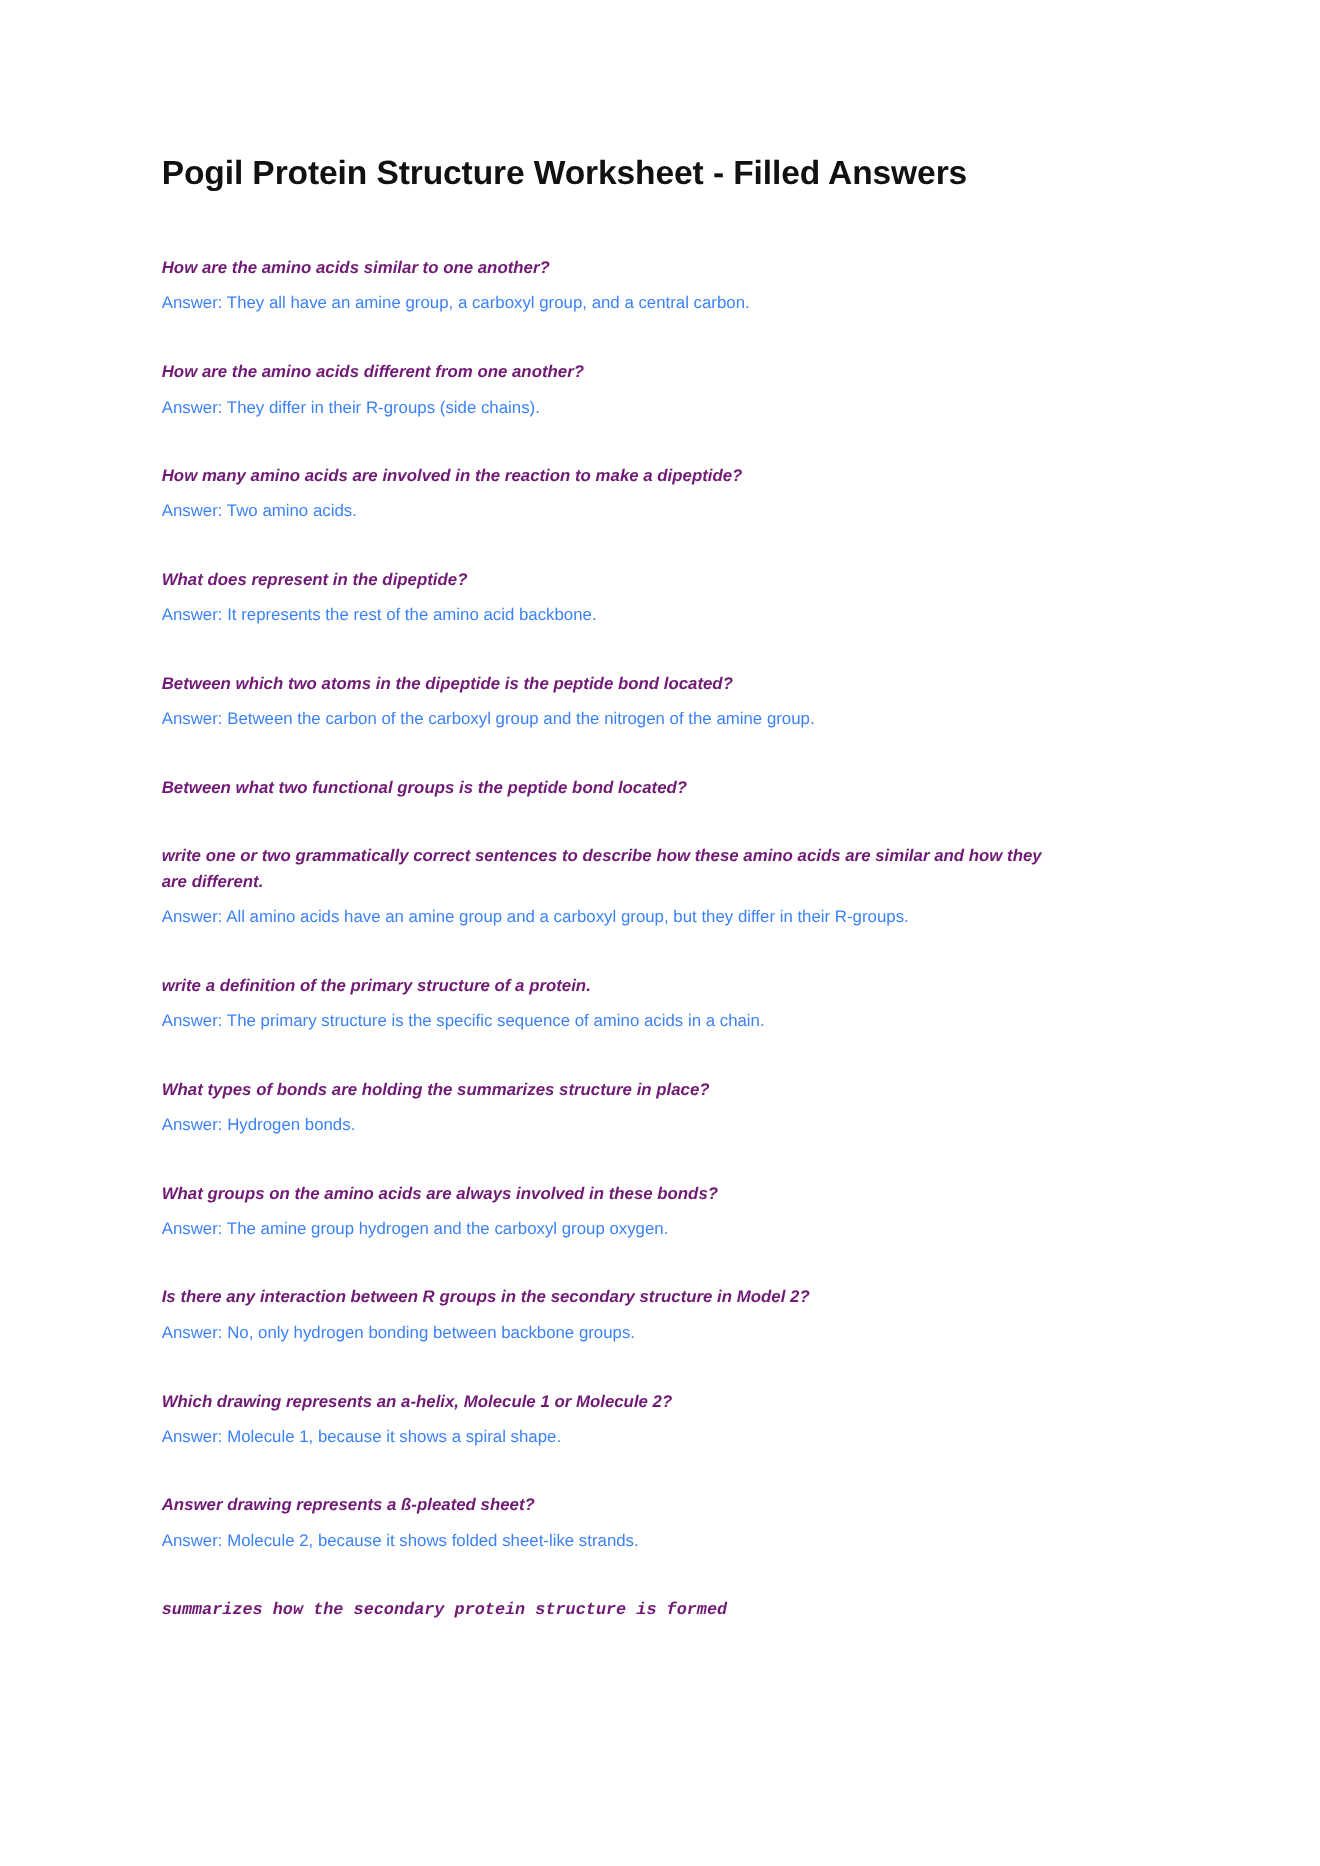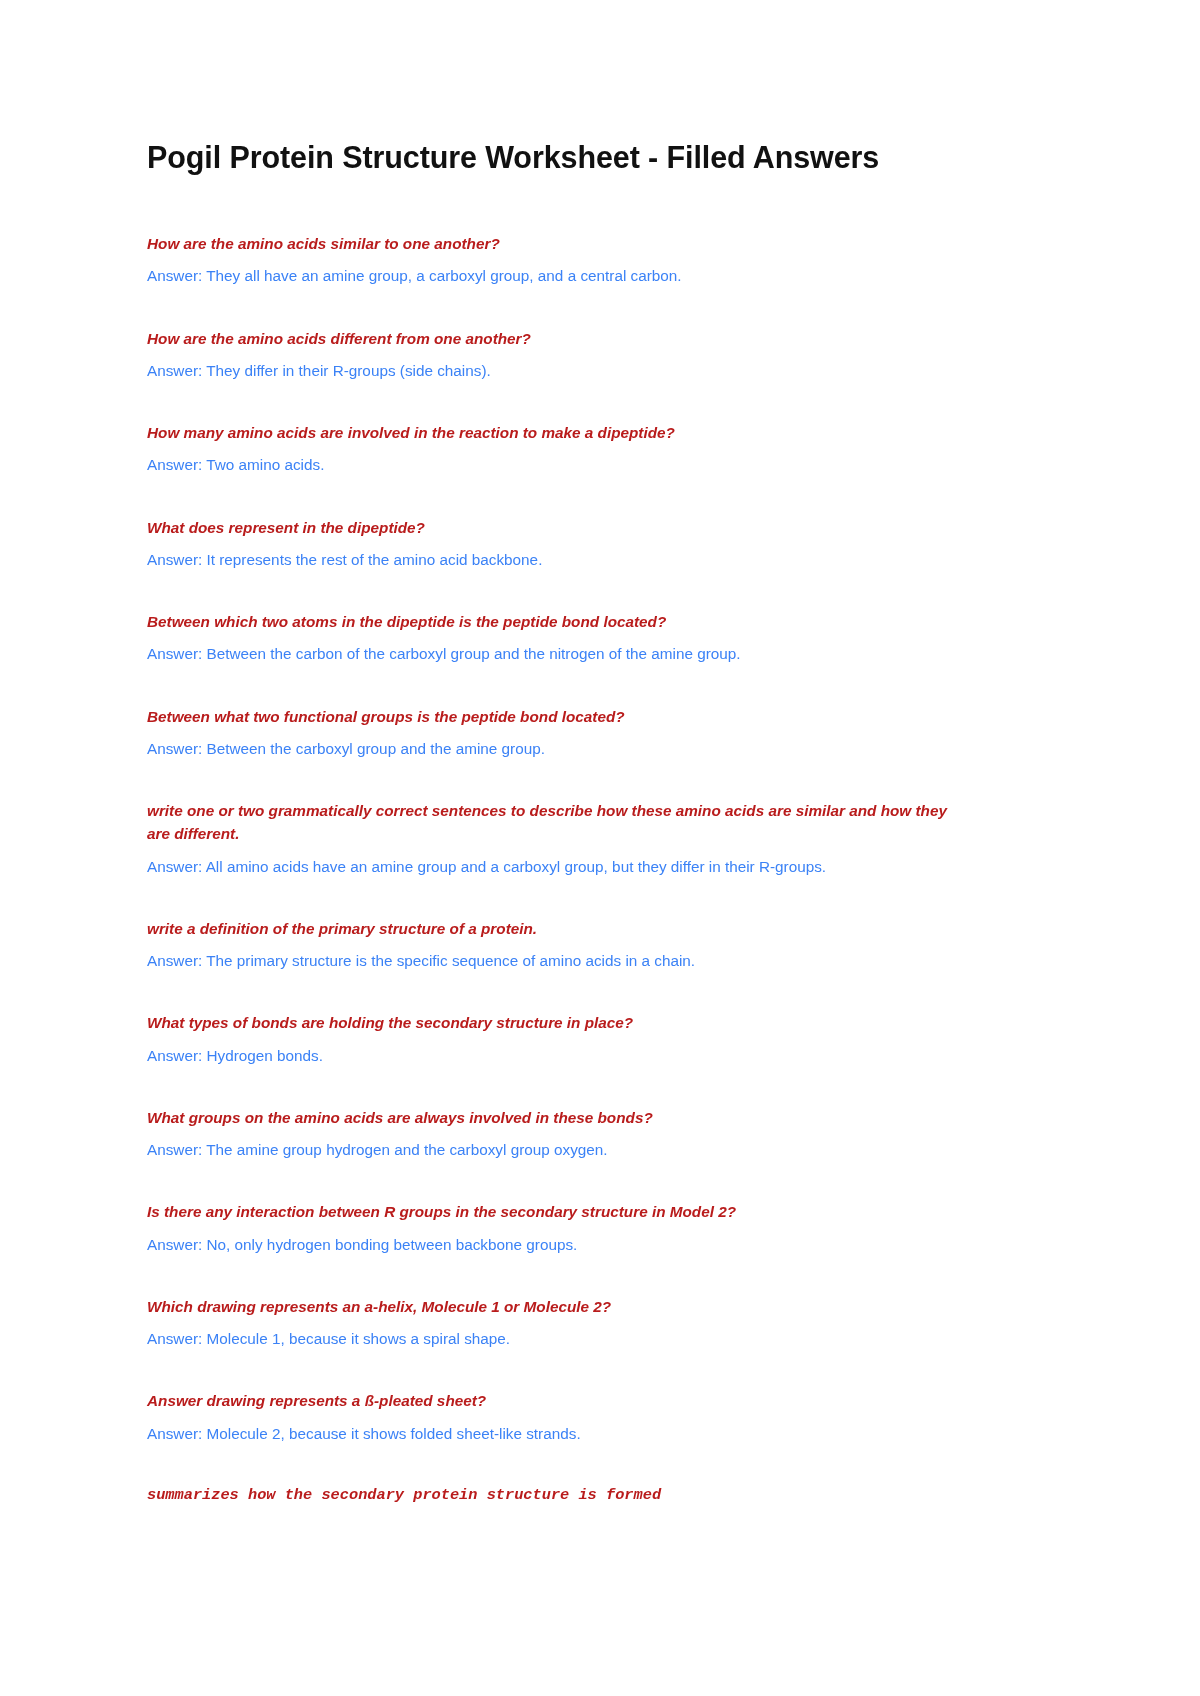--- a/index.html
+++ b/index.html
@@ -47,7 +47,7 @@
     line-height: 1.52;
     margin: 0 0 9px 0;
     max-width: 800px;
-    color: #b91c1c;
+    color: #701a75;
   }
   .answer {
     font-size: 15.3px;

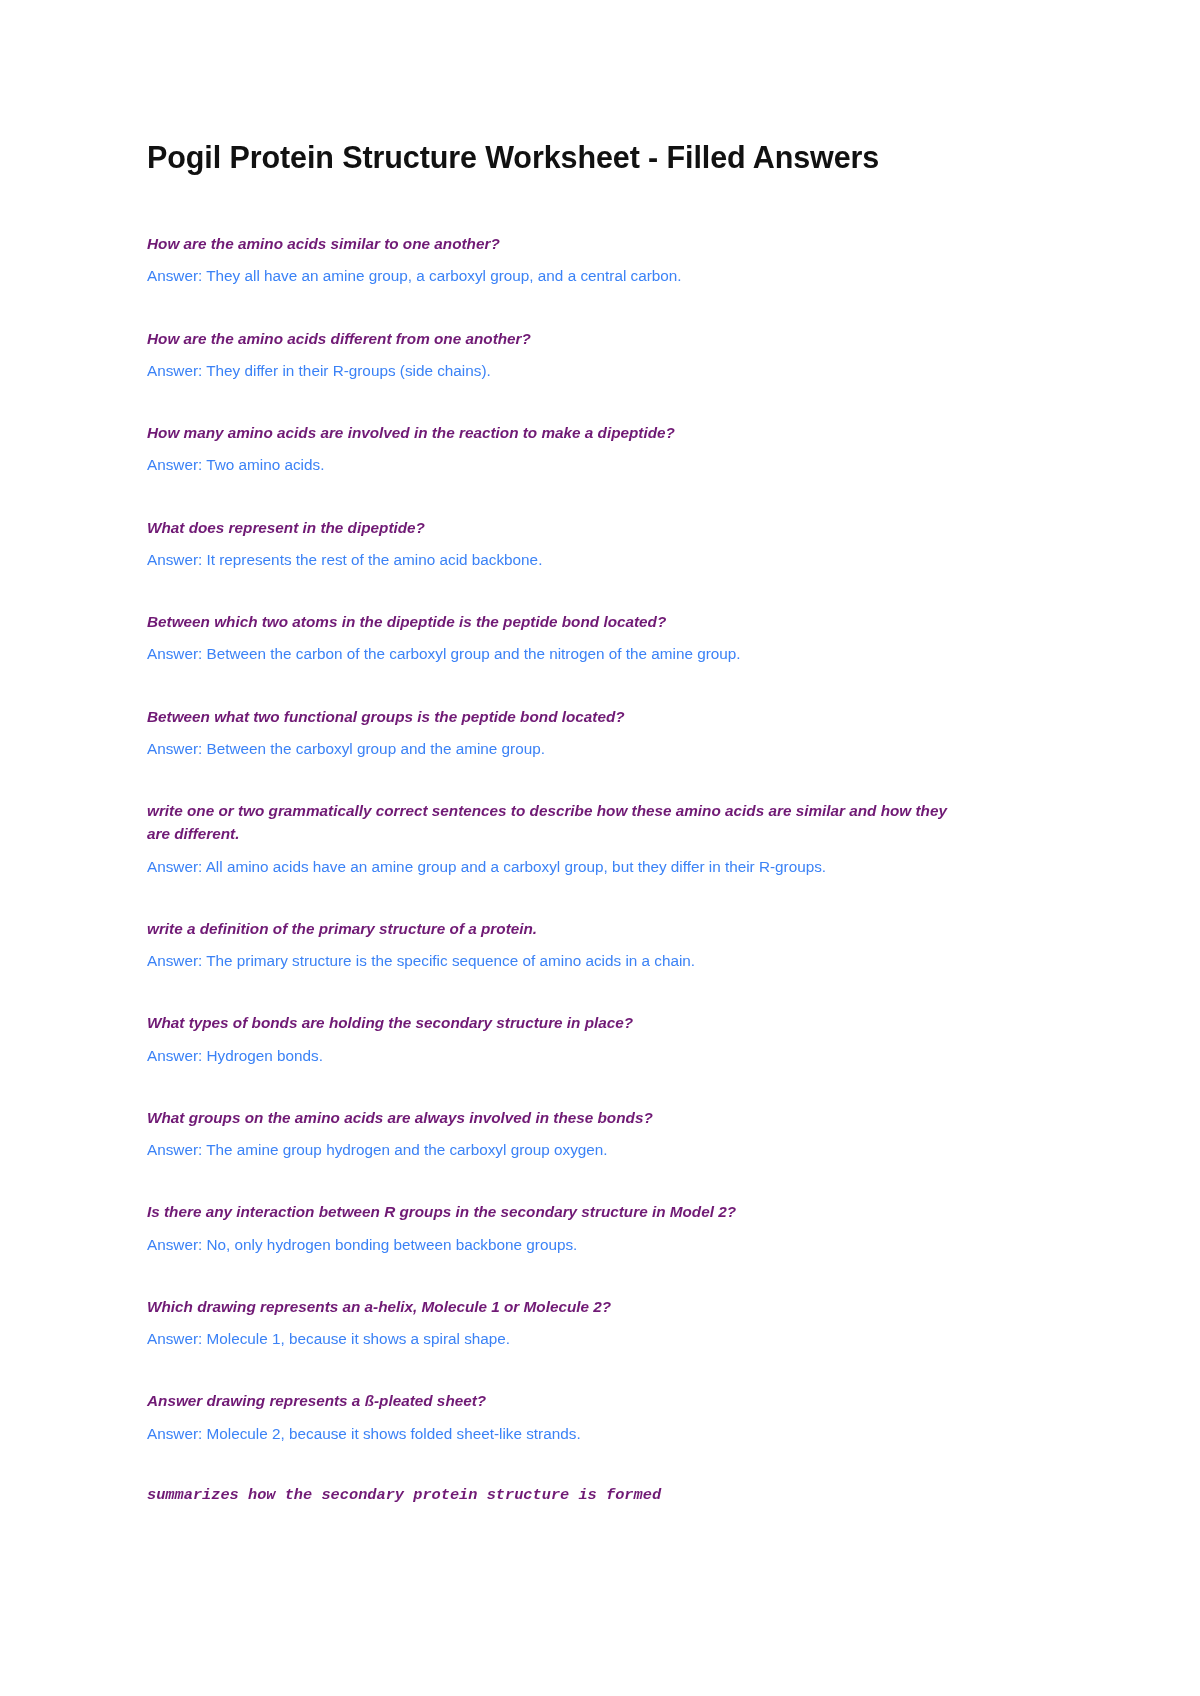--- a/index.html
+++ b/index.html
@@ -98,7 +98,6 @@
 
     <div class="qa-block">
       <p class="question">Between what two functional groups is the peptide bond located?</p>
-      <p class="answer">Answer: Between the carboxyl group and the amine group.</p>
     </div>
 
     <div class="qa-block wide">

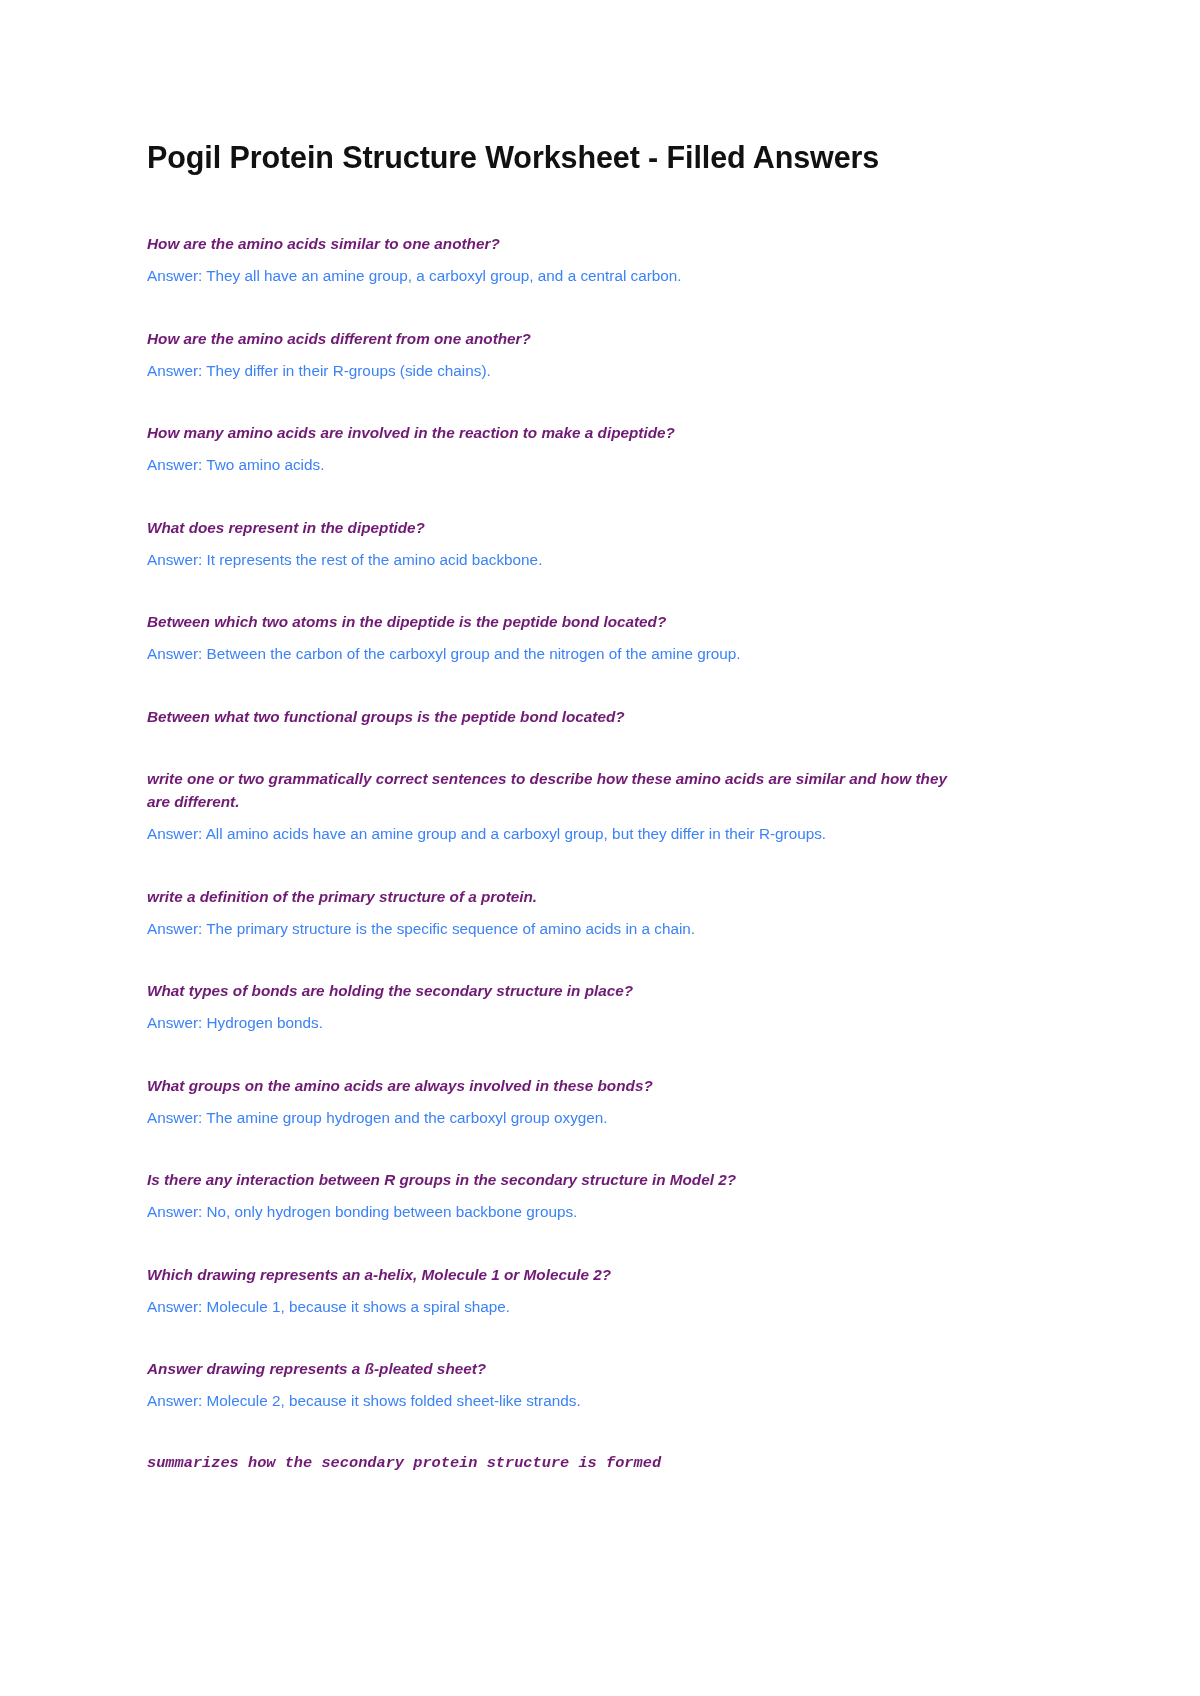--- a/index.html
+++ b/index.html
@@ -111,7 +111,7 @@
     </div>
 
     <div class="qa-block">
-      <p class="question">What types of bonds are holding the secondary structure in place?</p>
+      <p class="question">What types of bonds are holding the summarizes structure in place?</p>
       <p class="answer">Answer: Hydrogen bonds.</p>
     </div>
 

